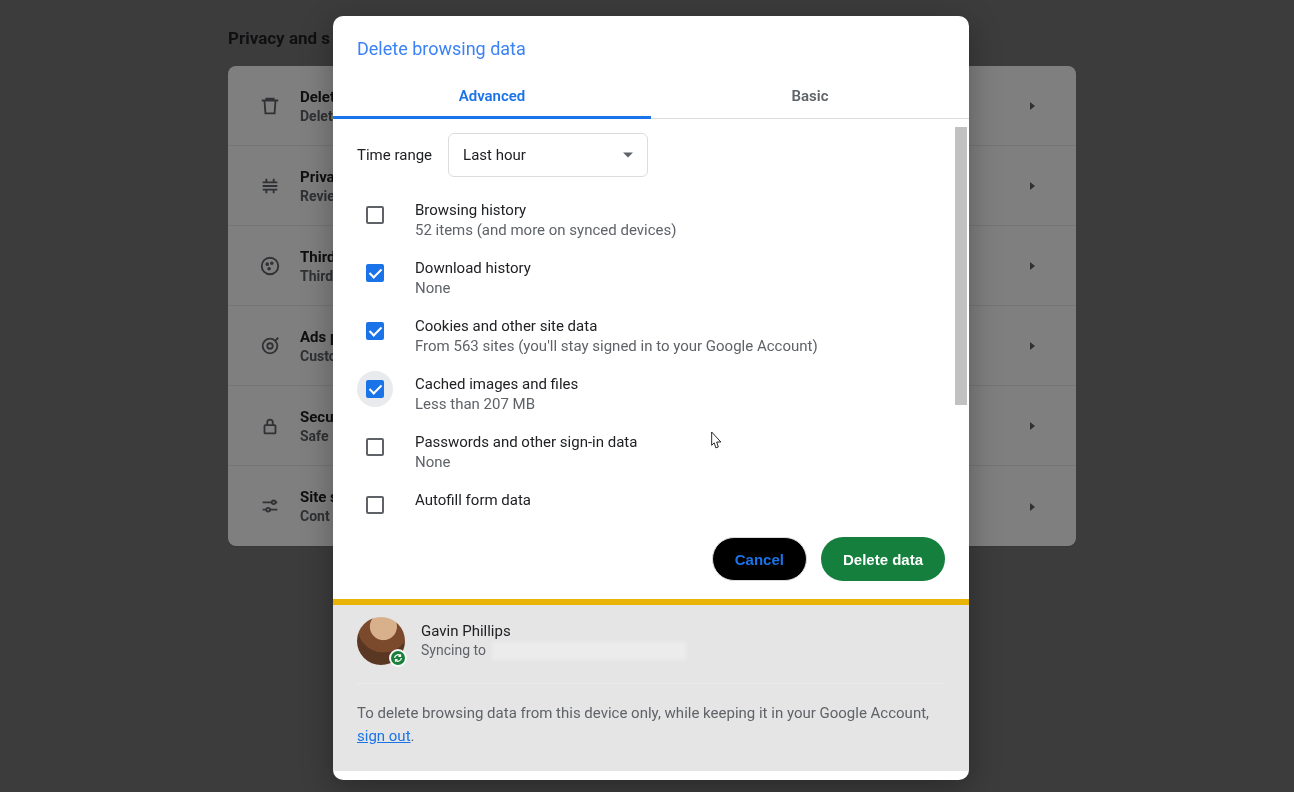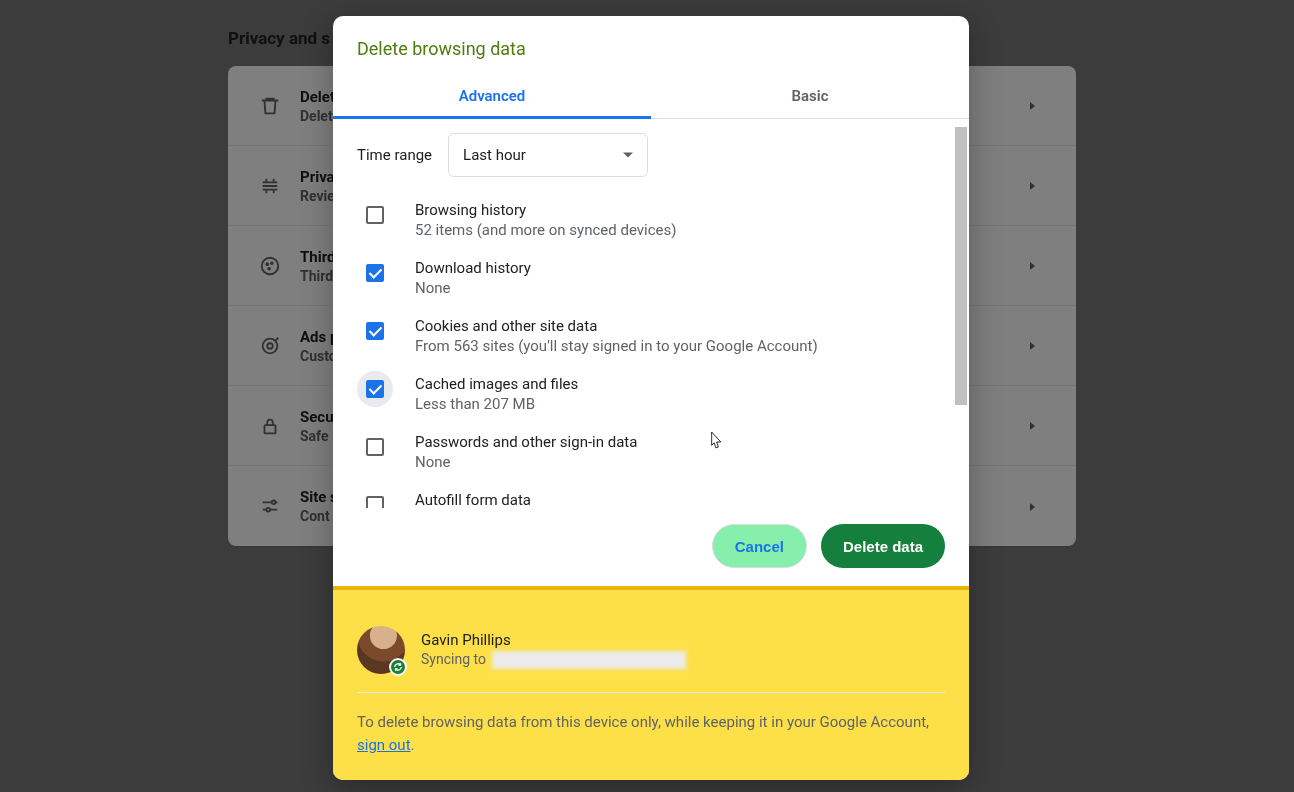--- a/index.html
+++ b/index.html
@@ -76,7 +76,7 @@
   .modal-title {
     font-size: 18px;
     padding: 22px 24px 14px;
-    color: #4d7c0f;
+    color: #3b82f6;
   }
   .tabs {
     display: flex;

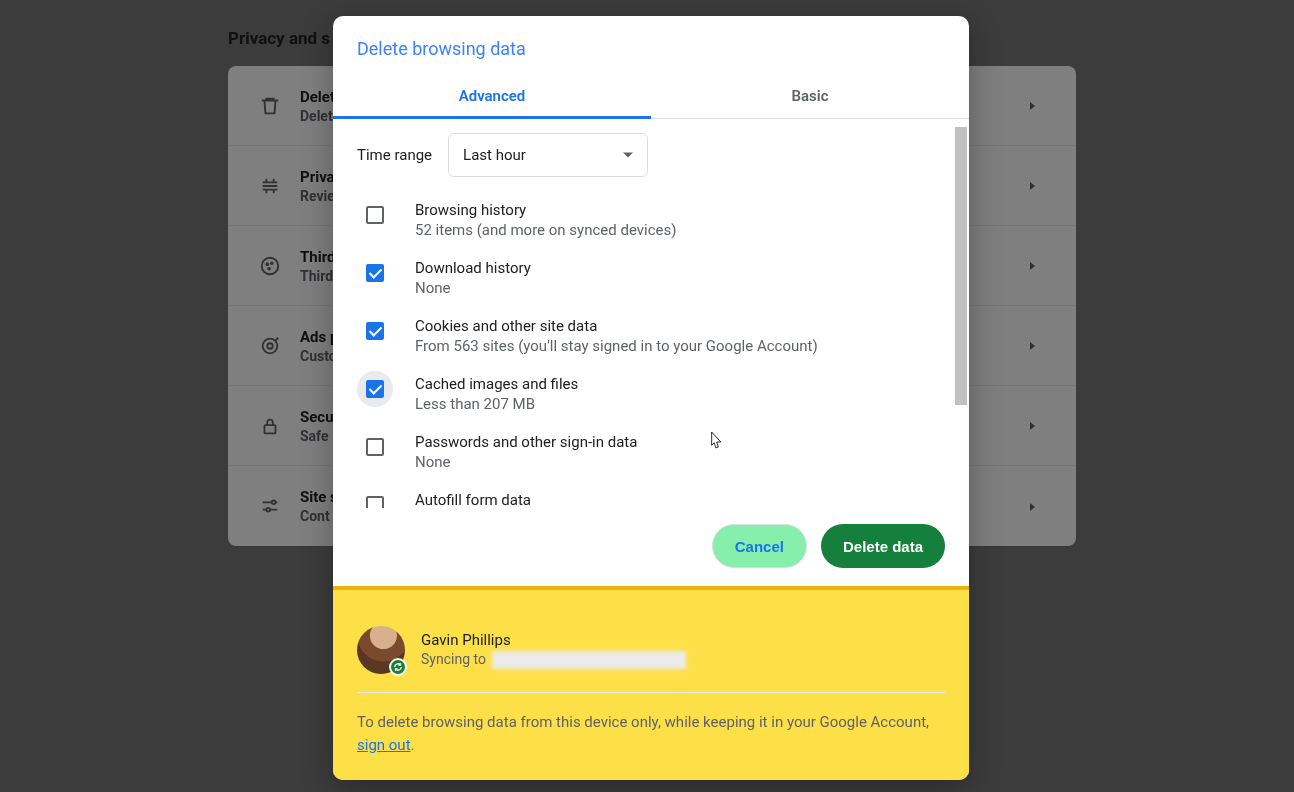--- a/index.html
+++ b/index.html
@@ -210,7 +210,7 @@
     border: none;
   }
   .btn-secondary {
-    background: #86efac;
+    background: #000000;
     color: #1a73e8;
     border: 1px solid #dadce0;
   }

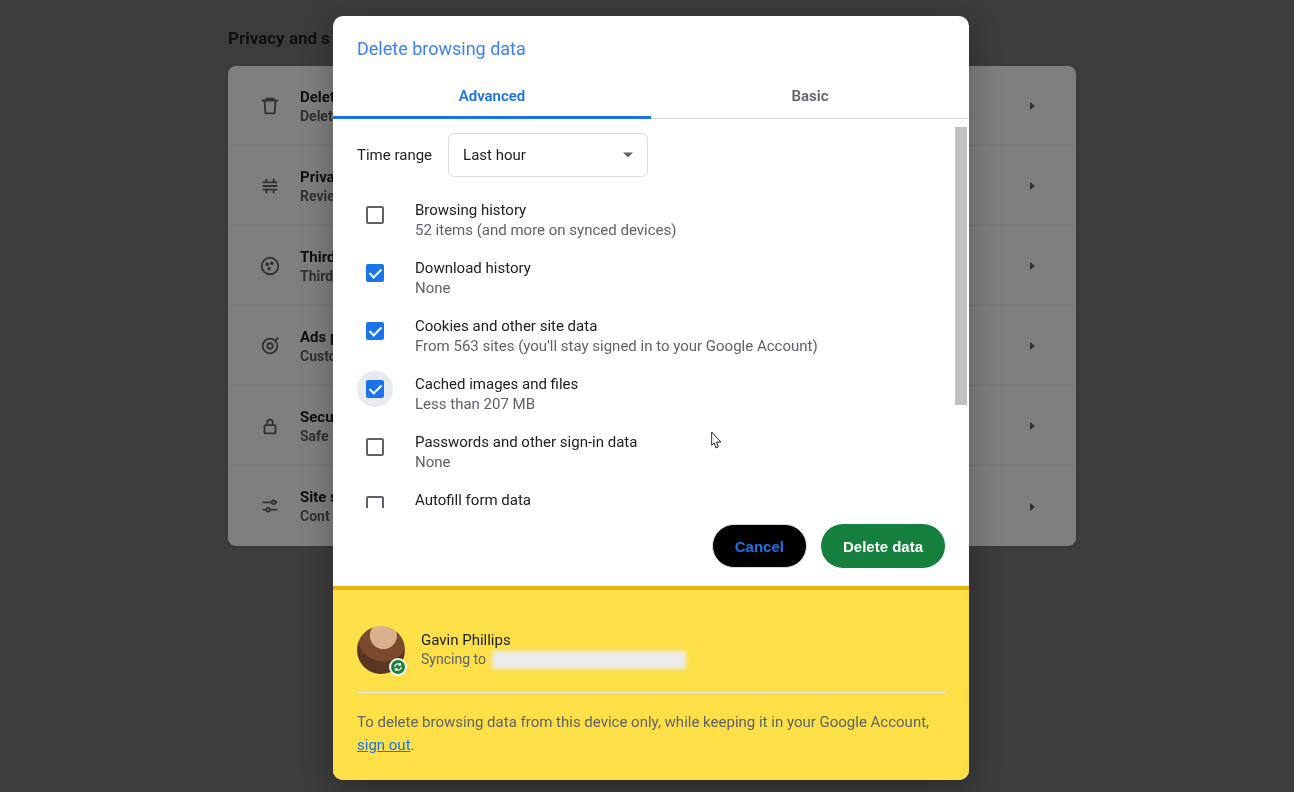--- a/index.html
+++ b/index.html
@@ -219,9 +219,9 @@
     color: #fff;
   }
   .sync-section {
-    background: #fde047;
-    border-top: 4px solid #eab308;
-    padding: 36px 24px 24px;
+    background: #e5e5e5;
+    border-top: 6px solid #eab308;
+    padding: 12px 24px 24px;
   }
   .profile-row {
     display: flex;

